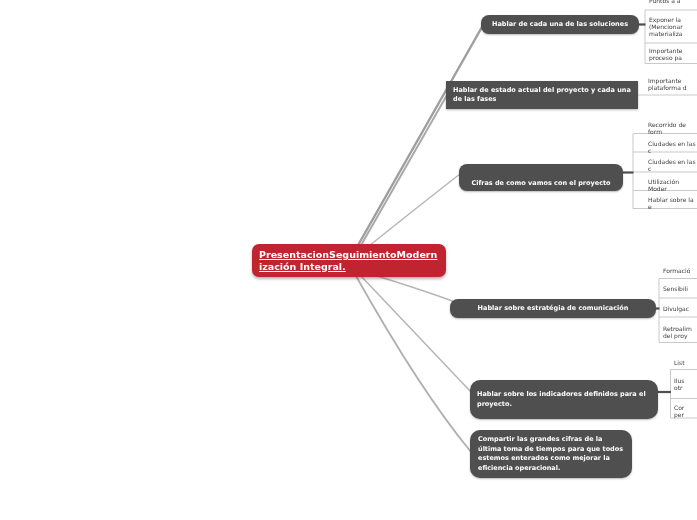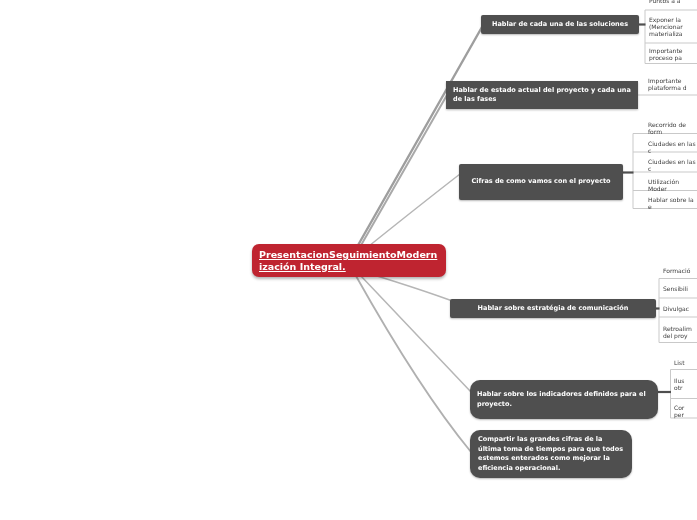--- a/index.html
+++ b/index.html
@@ -11,7 +11,7 @@
   #links{position:absolute;left:0;top:0;width:697px;height:520px;}
   .node{
     position:absolute;box-sizing:border-box;display:flex;align-items:center;
-    color:#ffffff;font-weight:bold;border-radius:2px;
+    color:#ffffff;font-weight:bold;border-radius:8px;
     box-shadow:0 1px 2px rgba(0,0,0,.28);
   }
   .root{

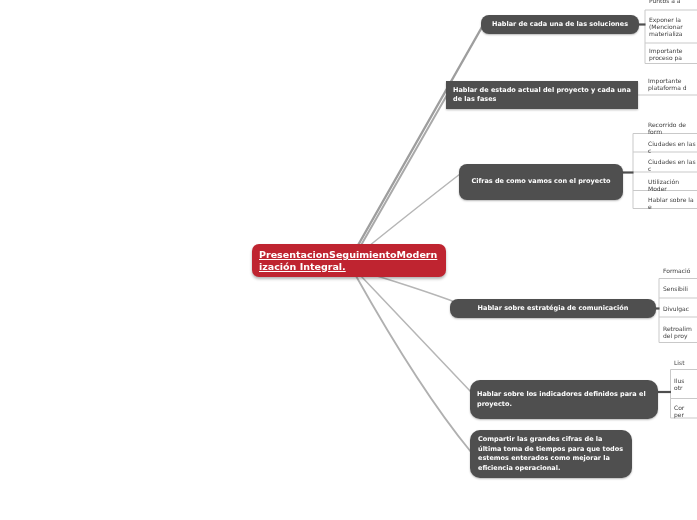--- a/index.html
+++ b/index.html
@@ -70,7 +70,7 @@
   <span>Hablar de estado actual del proyecto y cada una de las fases</span>
 </div>
 
-<div class="node branch center" style="left:459px;top:164px;width:164px;height:36px;">
+<div class="node branch center" style="left:459px;top:164px;width:164px;height:27px;align-items:flex-end;">
   <span>Cifras de como vamos con el proyecto</span>
 </div>
 

